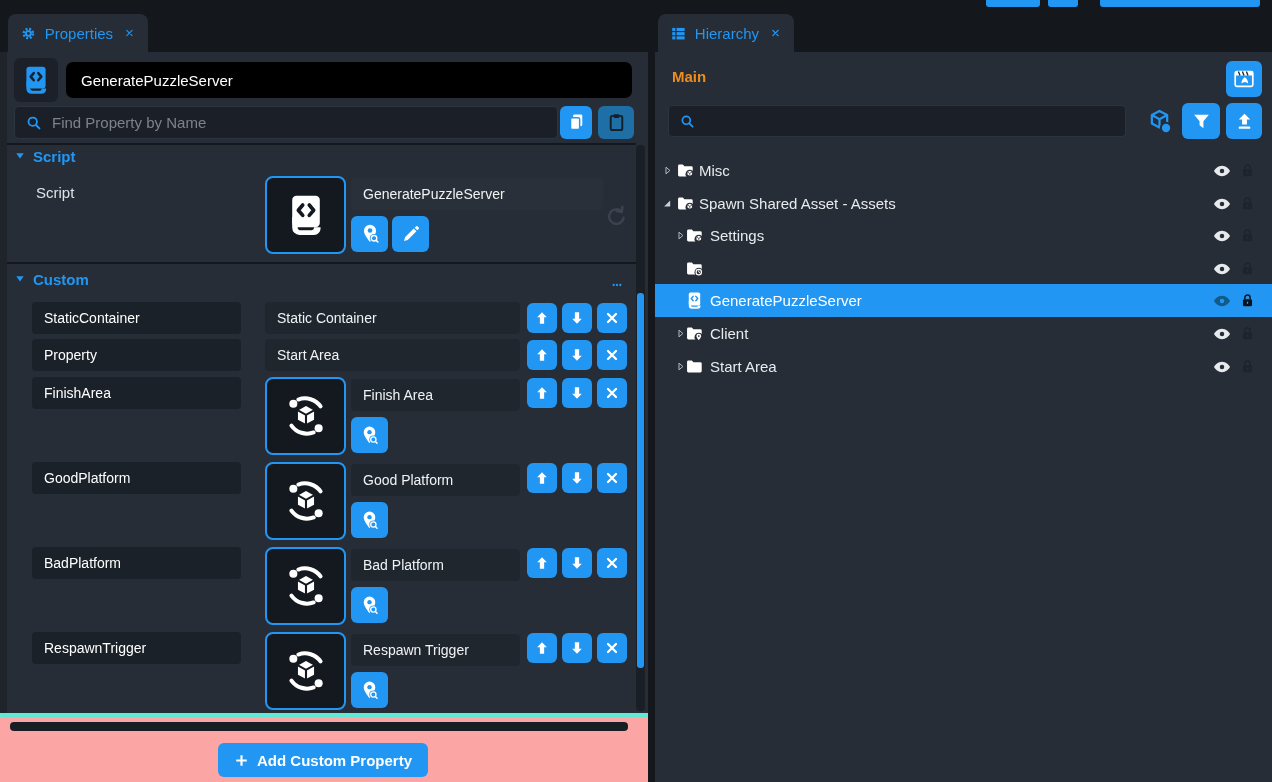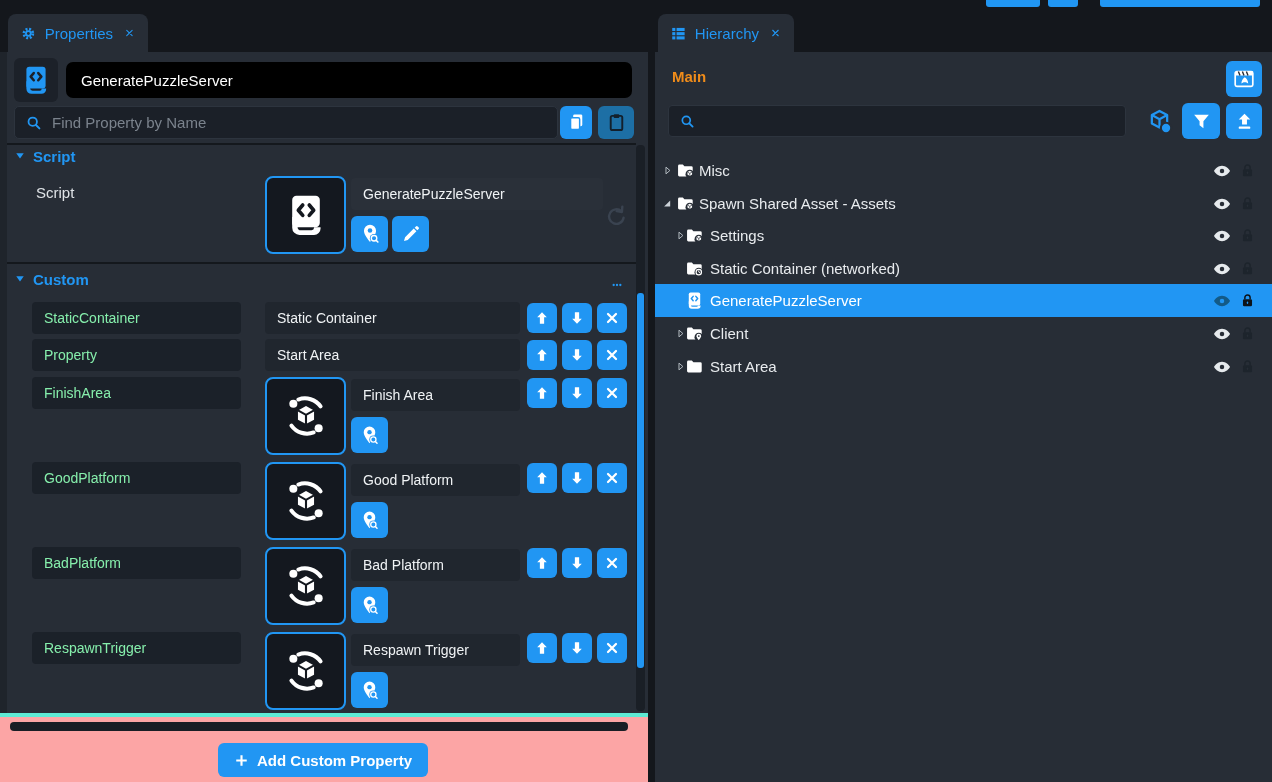--- a/index.html
+++ b/index.html
@@ -580,7 +580,6 @@
             <path d="M17.4 14.9 v1.7 l1.5 0.9" stroke="#fff" stroke-width="1.2" fill="none" stroke-linecap="round"></path>
           </svg>
         </span>
-        <span class="tree-label" style="left:55px">Static Container (networked)</span>
         <span class="icon a" style="left:557px;top:7px;width:20px;height:20px">
           <svg viewBox="0 0 24 24" width="100%" height="100%">
             <path d="M12 5.8 C7.4 5.8 3.8 9.3 2.4 12 3.8 14.7 7.4 18.2 12 18.2 16.6 18.2 20.2 14.7 21.6 12 20.2 9.3 16.6 5.8 12 5.8 Z" fill="#e6eaed"></path>

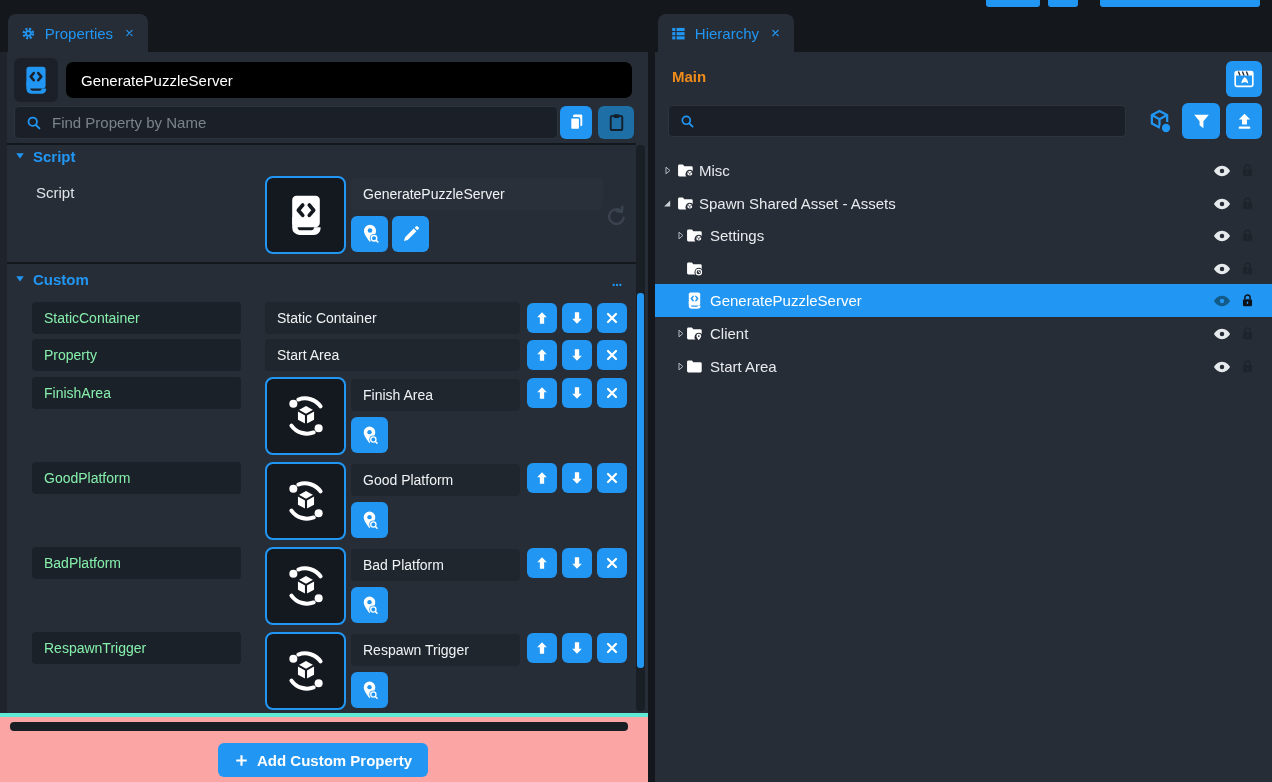--- a/index.html
+++ b/index.html
@@ -21,7 +21,7 @@
   .section-hdr{position:absolute;display:flex;align-items:center;gap:7px;height:22px;cursor:pointer}
   .section-title{color:#2196f3;font-size:15px;font-weight:700}
   .plabel{position:absolute;color:#dfe3e7;font-size:15px}
-  .pfield{position:absolute;height:32px;background:#1b2129;border-radius:4px;color:#86efac;font-size:14px;line-height:32px;padding:0 12px;white-space:nowrap;overflow:hidden}
+  .pfield{position:absolute;height:32px;background:#1b2129;border-radius:4px;color:#ffffff;font-size:14px;line-height:32px;padding:0 12px;white-space:nowrap;overflow:hidden}
   .pvalue{position:absolute;height:32px;background:#2a3039;border-radius:4px;color:#f0f3f5;font-size:14px;line-height:32px;padding:0 12px;white-space:nowrap;overflow:hidden}
   .ebox{position:absolute;width:81px;height:78px;background:#14181f;border:2px solid #2196f3;border-radius:8px;display:flex;align-items:center;justify-content:center}
   .divider{position:absolute;left:7px;width:629px;height:2px;background:#14181d}

